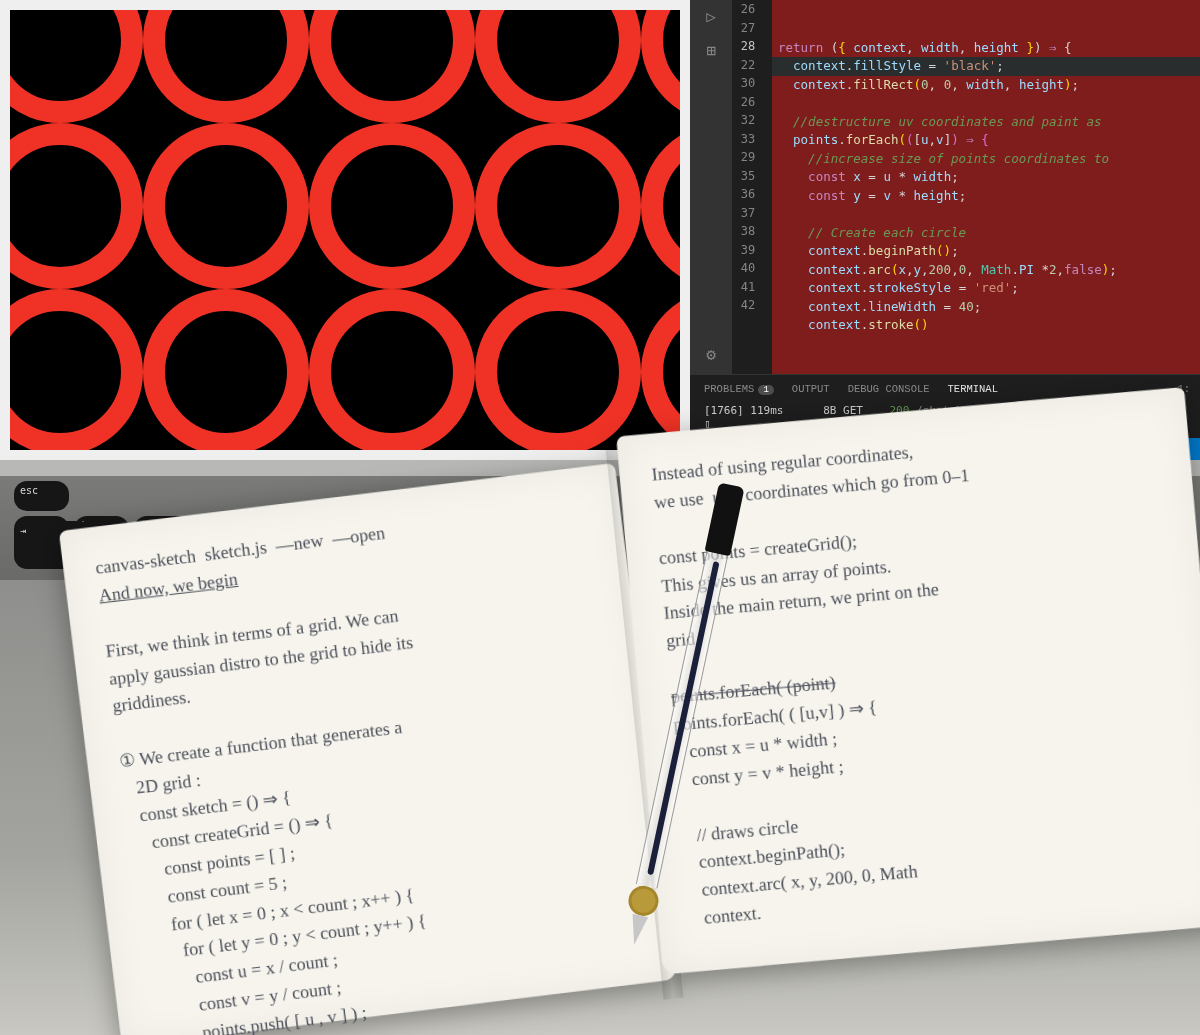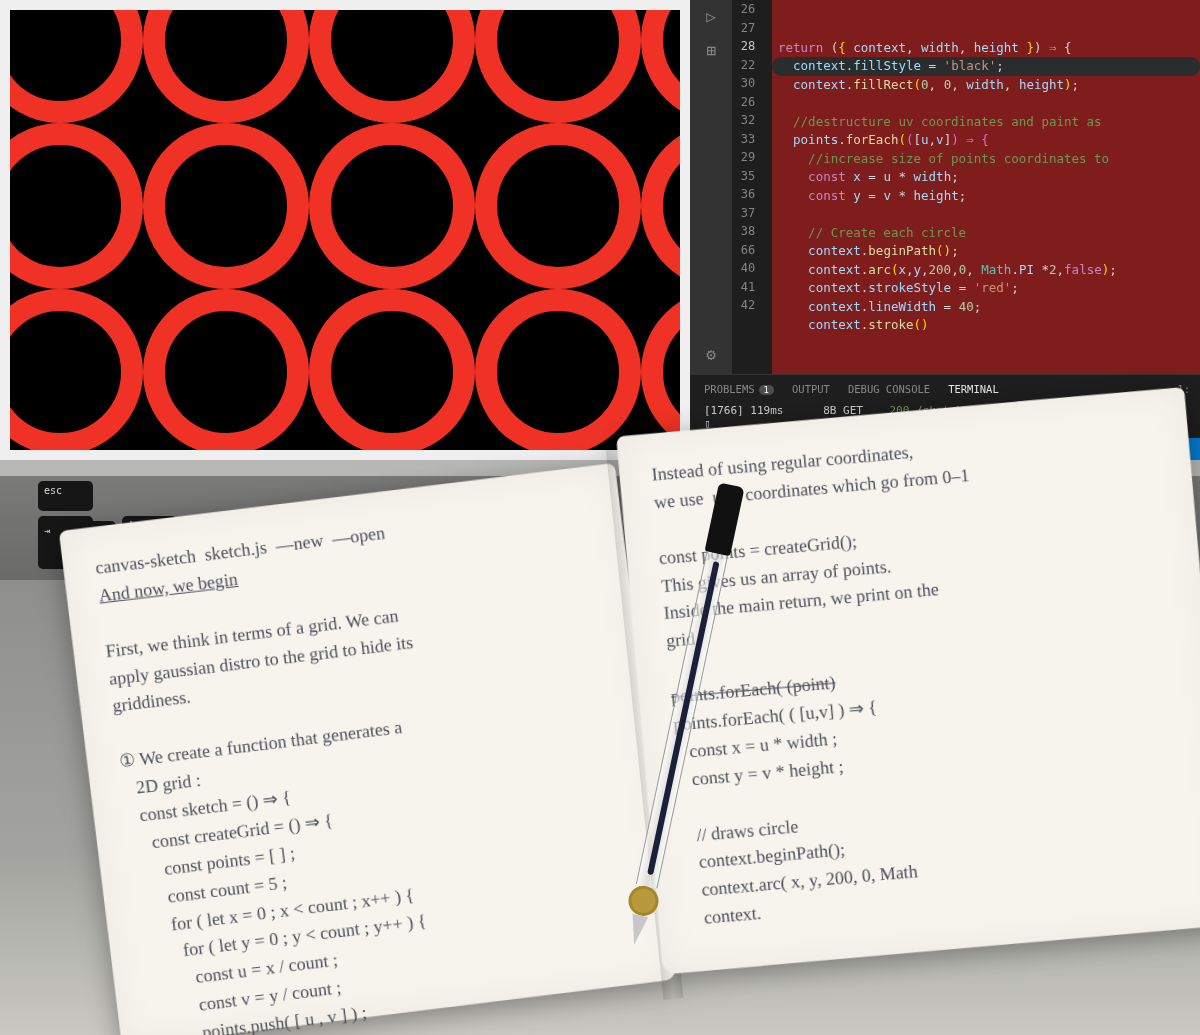--- a/index.html
+++ b/index.html
@@ -77,7 +77,7 @@
     overflow: hidden;
   }
   .code-line { height: 18.5px; padding-left: 6px; }
-  .code-line.hl { background: #2a2d2e; border-radius: 9px; }
+  .code-line.hl { background: #2a2d2e; }
   
   .kw   { color:#c586c0; }   
   .par  { color:#d4d4d4; }

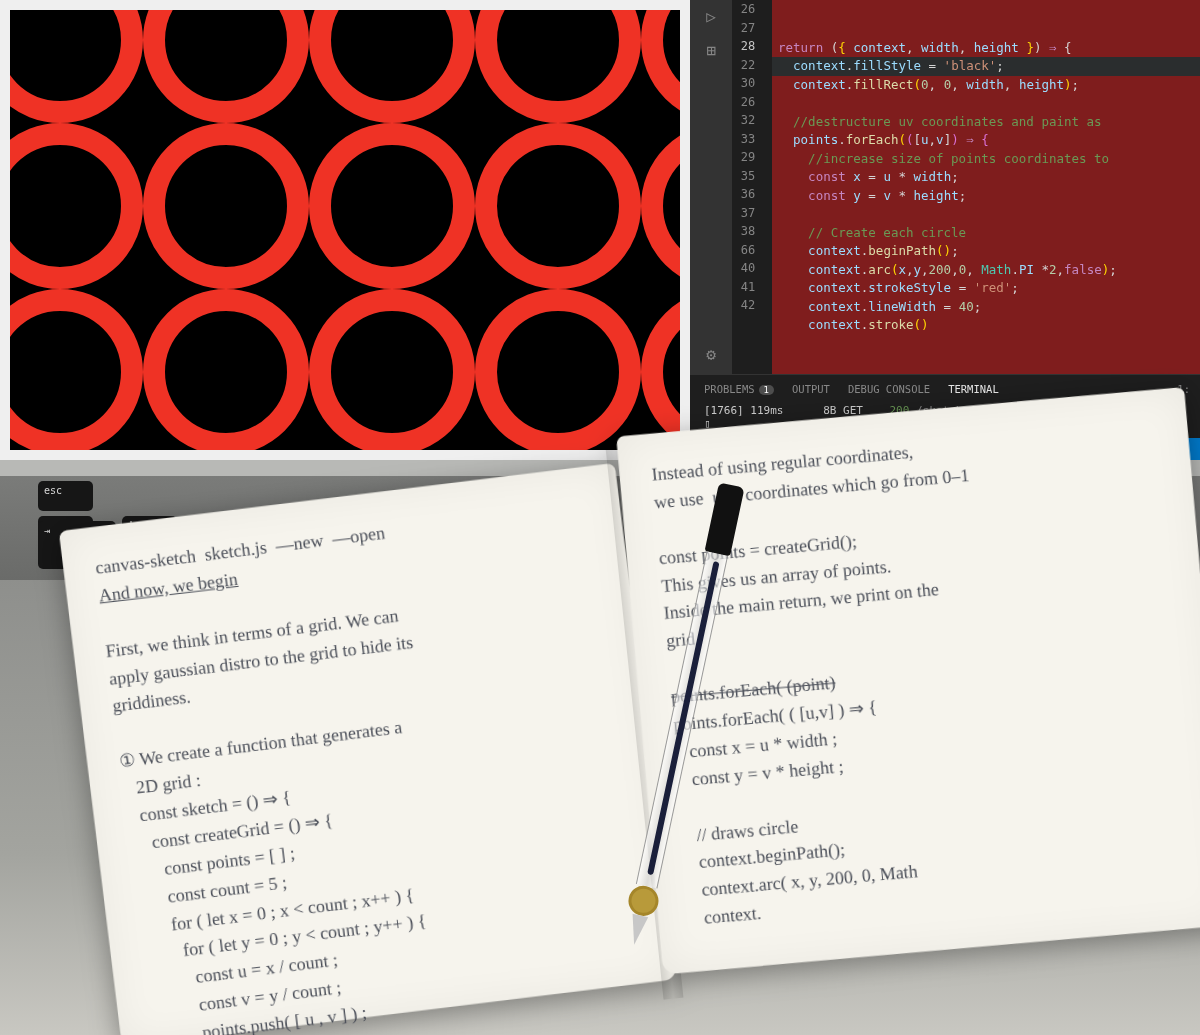--- a/index.html
+++ b/index.html
@@ -85,7 +85,7 @@
   .func { color:#dcdcaa;margin-top:40px; }
   .num  { color:#b5cea8; }
   .str  { color:#ce9178; }
-  .com  { color:#6a9955; }
+  .com  { color:#6a9955; font-style: italic; }
   .op   { color:#d4d4d4; }
   .obj  { color:#4ec9b0; }
   .ylw  { color:#ffd602; }

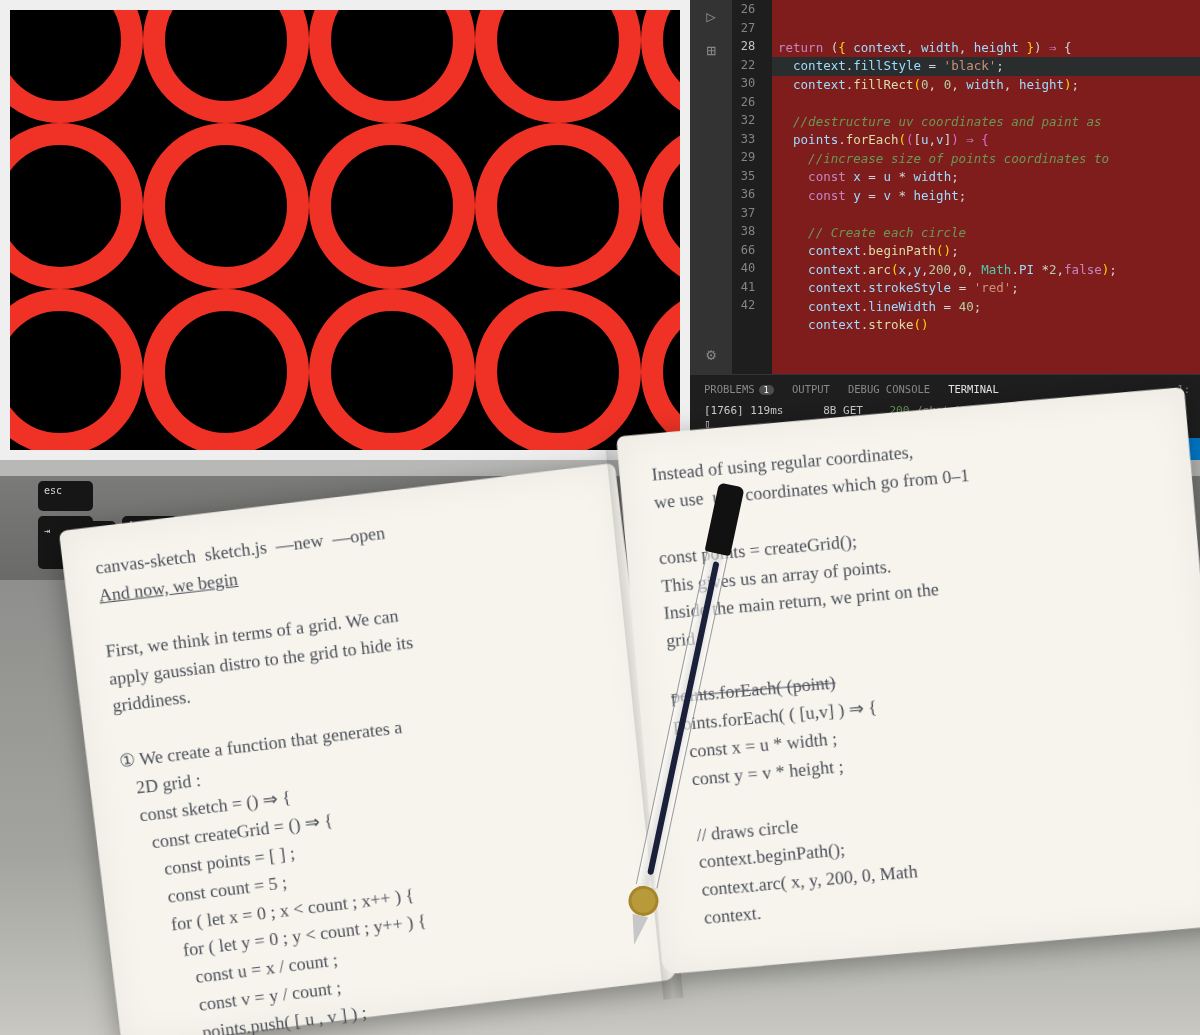--- a/index.html
+++ b/index.html
@@ -242,7 +242,7 @@
           <div class="ln">36</div>
           <div class="ln">37</div>
           <div class="ln">38</div>
-          <div class="ln">66</div>
+          <div class="ln">39</div>
           <div class="ln">40</div>
           <div class="ln">41</div>
           <div class="ln">42</div>

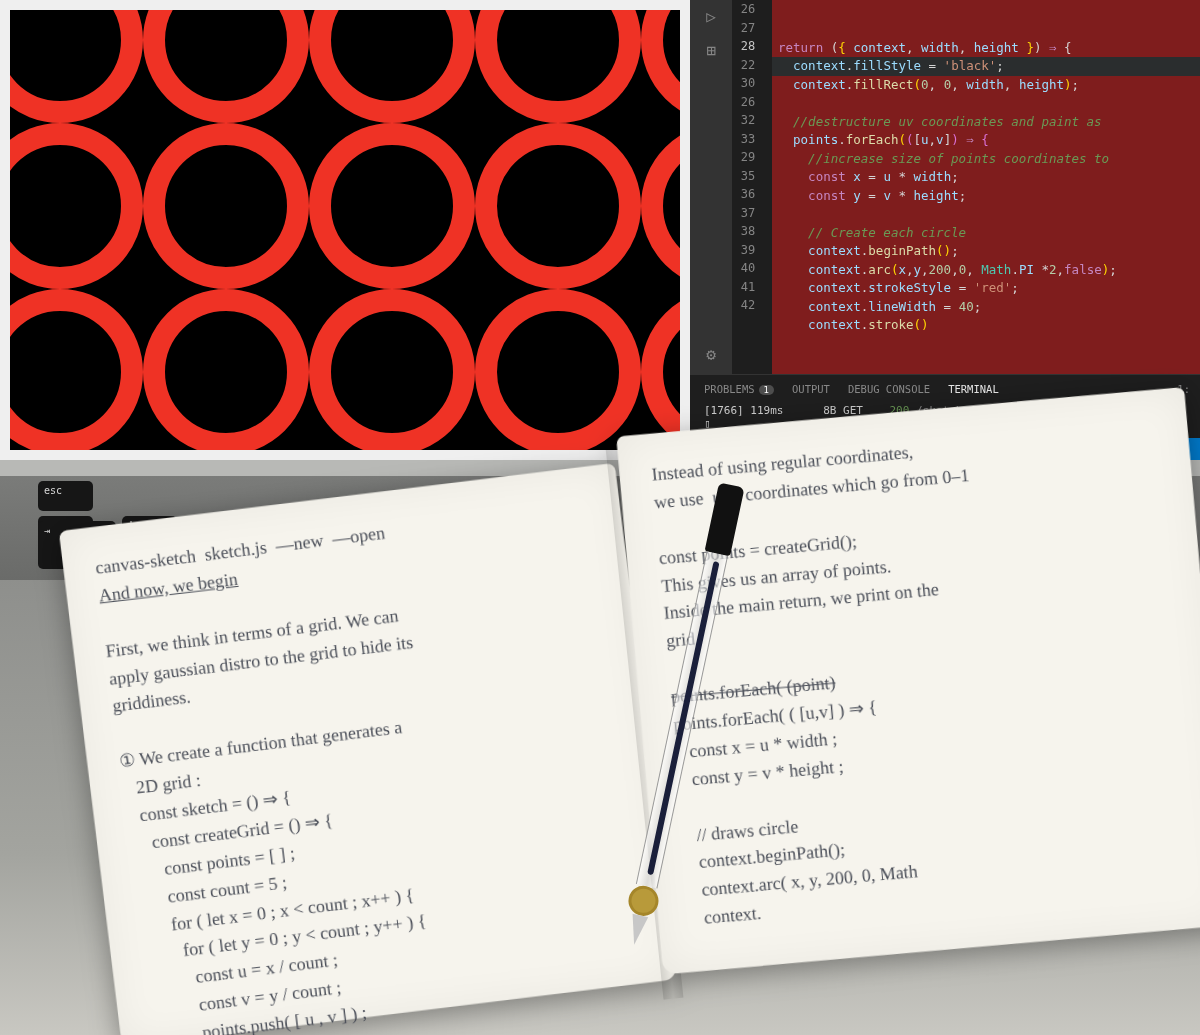--- a/index.html
+++ b/index.html
@@ -95,7 +95,7 @@
   .panel-tabs {
     height: 28px; background:#1e1e1e; border-top:1px solid #333;
     display:flex; align-items:center; gap:18px; padding-left:14px;
-    font-size:10.5px; color:#888;
+    font-size:10.5px; color:#888;font-family:Liberation Mono, monospace;
   }
   .panel-tabs .ptab.active { color:#e7e7e7; }
   .badge { display:inline-block; background:#4d4d4d; color:#fff; border-radius:8px; padding:0 5px; font-size:9px; margin-left:4px;}

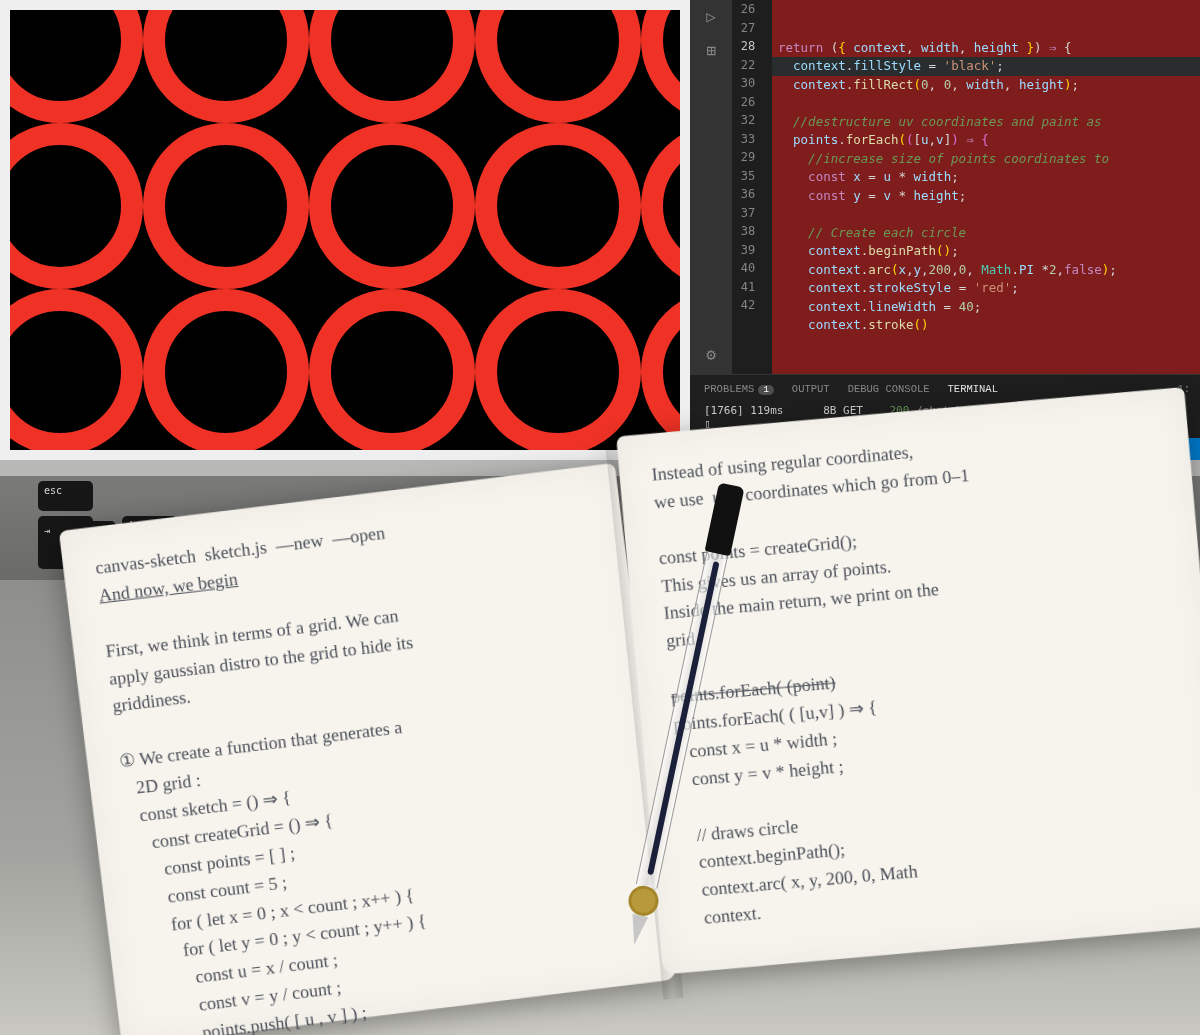--- a/index.html
+++ b/index.html
@@ -124,10 +124,9 @@
   .hinge { height:16px; background: #b8b9b6; }
   .key-row { display:flex; gap:5px; padding:5px 0 0 14px; }
   .key {
-    background:#161616; color:#d8d8d8; border-radius:5px;
+    background:#161616; color:#d8d8d8; border-radius:13px;
     font-size:10px; display:flex; align-items:flex-start; justify-content:flex-start;
     padding:4px 6px;
-    margin-left:24px;
   }
   .key.small { width:55px; height:30px; }
   .key.med   { width:55px; height:48px; }

